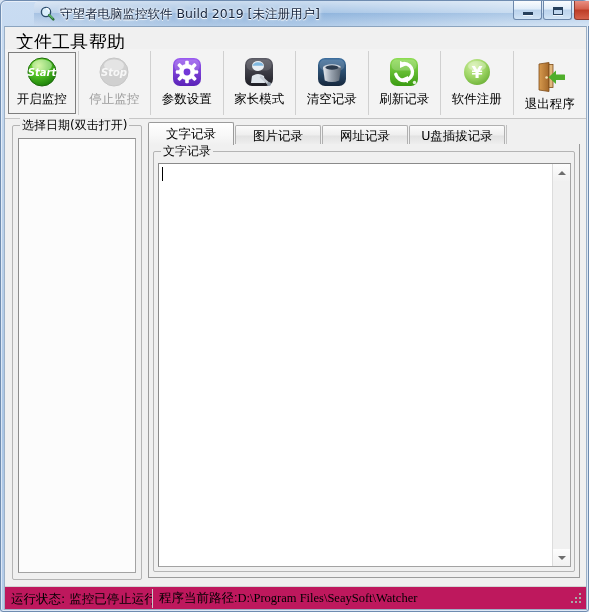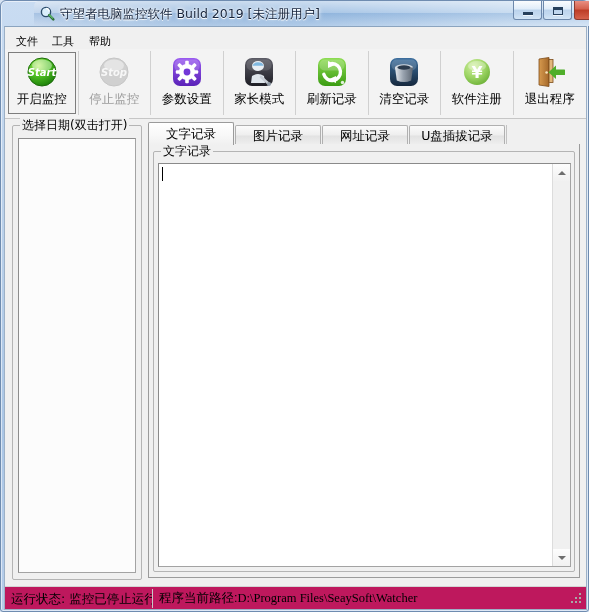--- a/index.html
+++ b/index.html
@@ -131,7 +131,7 @@
   .menu-item {
     position: absolute;
     top: 6px; height: 18px; line-height: 18px;
-    font-size: 11px;
+    font-size: 18px;
     color: #000;
     padding: 0 5px;
     cursor: default;

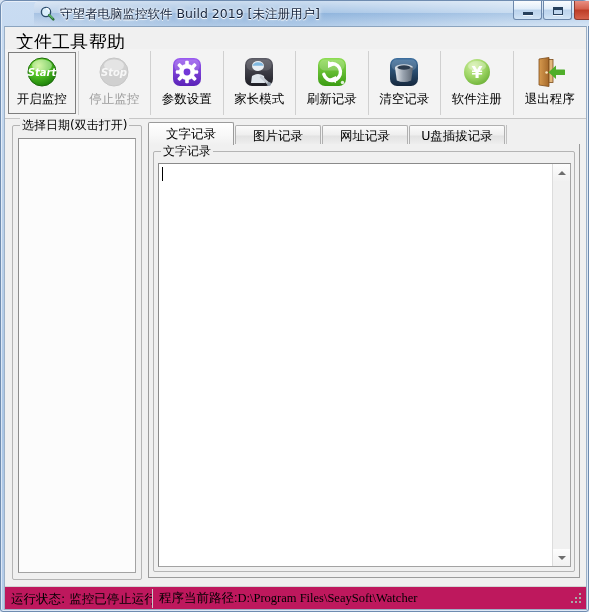--- a/index.html
+++ b/index.html
@@ -513,26 +513,6 @@
         <div class="tb-icon">
           <svg width="34" height="34" viewBox="0 0 34 34">
             <defs>
-              <linearGradient id="ggrn" x1="0" y1="0" x2="0" y2="1">
-                <stop offset="0%" stop-color="#8ddc52"></stop>
-                <stop offset="100%" stop-color="#3b9c12"></stop>
-              </linearGradient>
-            </defs>
-            <rect x="3" y="3" width="28" height="28" rx="7" fill="url(#ggrn)"></rect>
-            <rect x="4.5" y="4.5" width="25" height="11" rx="5" fill="#ffffff" opacity="0.2"></rect>
-            <path d="M17 8.5 a8.5 8.5 0 1 1 -8.2 10.8" fill="none" stroke="#ffffff" stroke-width="3.4" stroke-linecap="round"></path>
-            <polygon points="13,6 21,9.6 13,13" fill="#ffffff"></polygon>
-            <polygon points="21,28 13,24.4 21,21" fill="#ffffff"></polygon>
-            <circle cx="27.5" cy="27.5" r="1.7" fill="#ffffff" opacity="0.85"></circle>
-          </svg>
-        </div>
-        <div class="tb-label">刷新记录</div>
-      </div>
-
-      <div class="tb-btn">
-        <div class="tb-icon">
-          <svg width="34" height="34" viewBox="0 0 34 34">
-            <defs>
               <linearGradient id="gblu" x1="0" y1="0" x2="0" y2="1">
                 <stop offset="0%" stop-color="#3d6f9e"></stop>
                 <stop offset="100%" stop-color="#16283d"></stop>
@@ -551,6 +531,26 @@
           </svg>
         </div>
         <div class="tb-label">清空记录</div>
+      </div>
+
+      <div class="tb-btn">
+        <div class="tb-icon">
+          <svg width="34" height="34" viewBox="0 0 34 34">
+            <defs>
+              <linearGradient id="ggrn" x1="0" y1="0" x2="0" y2="1">
+                <stop offset="0%" stop-color="#8ddc52"></stop>
+                <stop offset="100%" stop-color="#3b9c12"></stop>
+              </linearGradient>
+            </defs>
+            <rect x="3" y="3" width="28" height="28" rx="7" fill="url(#ggrn)"></rect>
+            <rect x="4.5" y="4.5" width="25" height="11" rx="5" fill="#ffffff" opacity="0.2"></rect>
+            <path d="M17 8.5 a8.5 8.5 0 1 1 -8.2 10.8" fill="none" stroke="#ffffff" stroke-width="3.4" stroke-linecap="round"></path>
+            <polygon points="13,6 21,9.6 13,13" fill="#ffffff"></polygon>
+            <polygon points="21,28 13,24.4 21,21" fill="#ffffff"></polygon>
+            <circle cx="27.5" cy="27.5" r="1.7" fill="#ffffff" opacity="0.85"></circle>
+          </svg>
+        </div>
+        <div class="tb-label">刷新记录</div>
       </div>
 
       <div class="tb-btn">

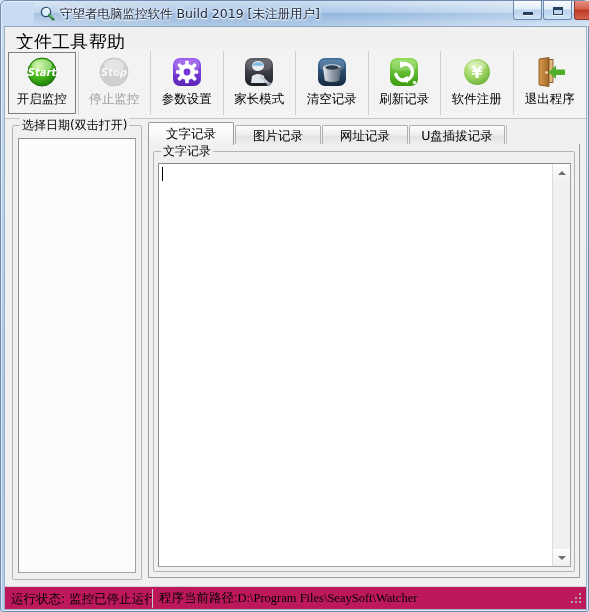--- a/index.html
+++ b/index.html
@@ -163,7 +163,7 @@
     cursor: default;
     background: transparent;
   }
-  .tb-btn:last-child { border-right: none; }
+  .tb-btn:last-child { border-right: none; justify-content: center; }
   .tb-btn.focused::before {
     content: "";
     position: absolute;

